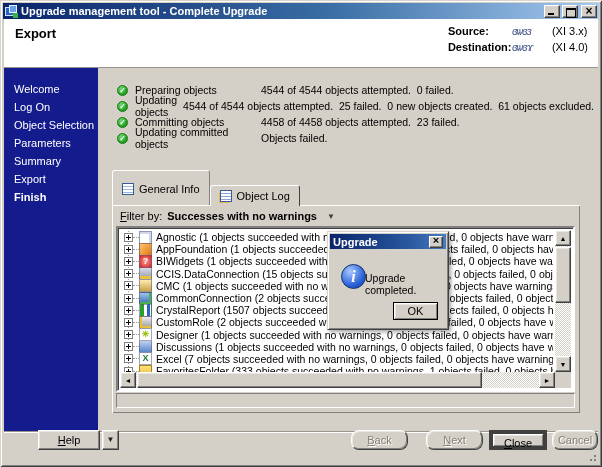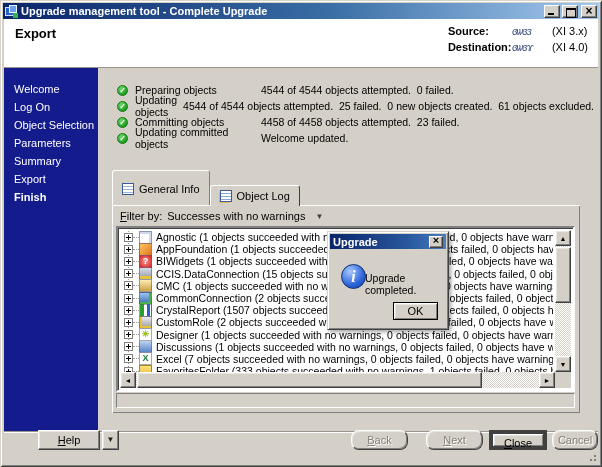--- a/index.html
+++ b/index.html
@@ -210,7 +210,7 @@
     <div class="srow">
       <span class="check"></span>
       <span class="slabel">Updating committed objects</span>
-      <span class="sdetail">Welcome updated.</span>
+      <span class="sdetail">Objects failed.</span>
     </div>
   </div>
 

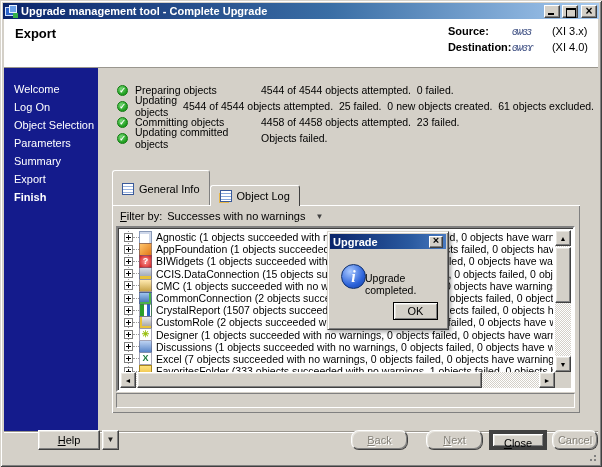--- a/index.html
+++ b/index.html
@@ -63,7 +63,7 @@
   .panel { position:absolute; left:112px; top:205px; width:468px; height:208px; background:#d4d0c8;
     box-shadow: inset 1px 1px 0 #ffffff, inset -1px -1px 0 #808080; z-index:2; }
   .filter-row { position:absolute; left:8px; top:5px; display:flex; align-items:center; font-size:11px; }
-  .filter-value { margin-left:5px; }
+  .filter-value { margin-left:5px;font-weight:bold; }
   .filter-arrow { margin-left:10px; font-size:8px; color:#404040; }
 
   .listbox { position:absolute; left:4px; top:21px; width:459px; height:166px; background:#fff;

